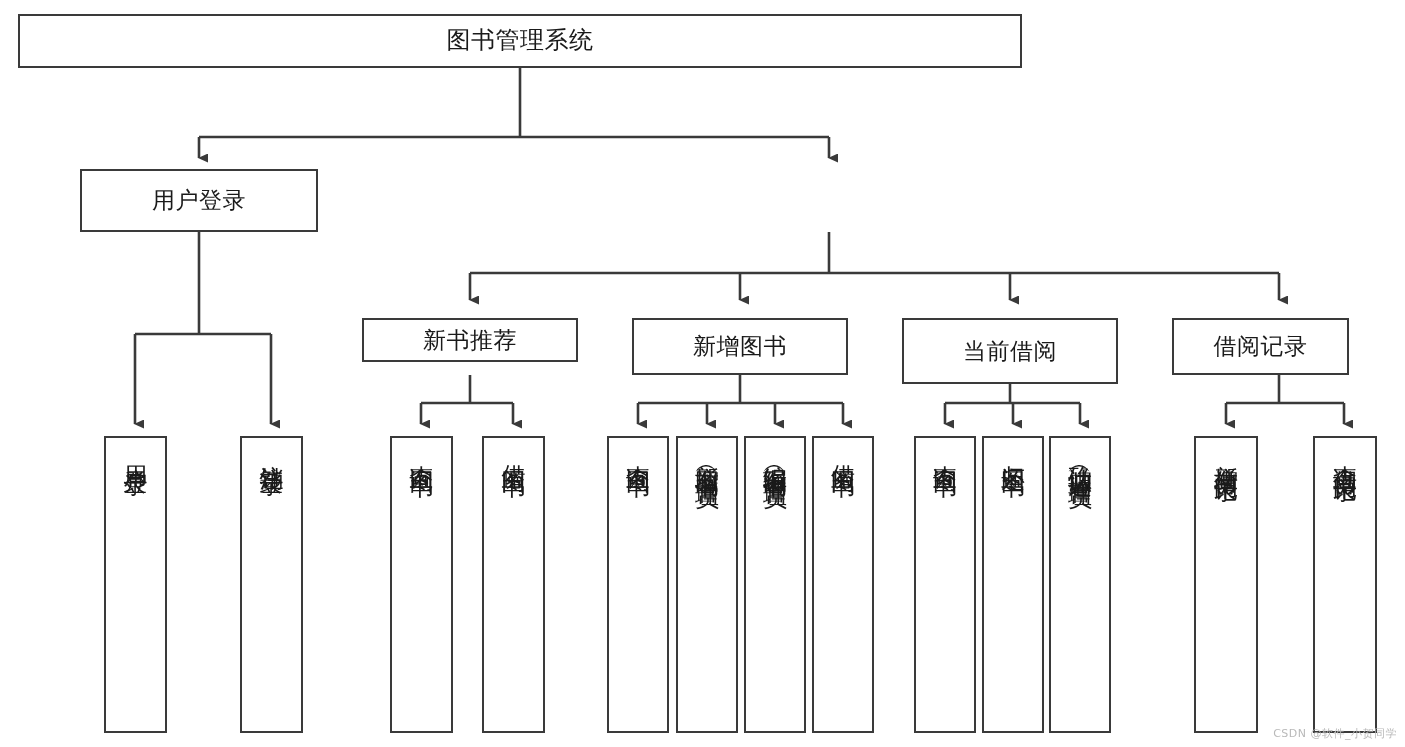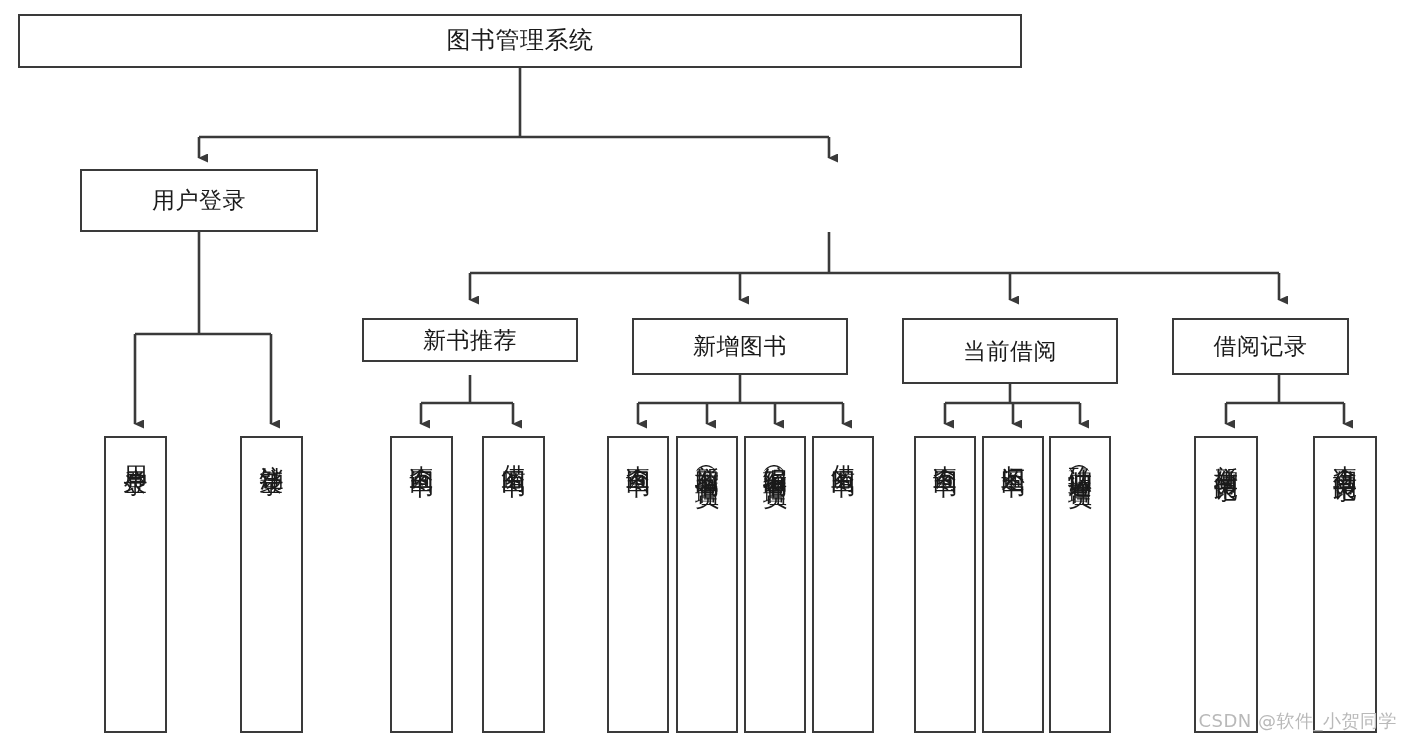--- a/index.html
+++ b/index.html
@@ -63,8 +63,8 @@
   #watermark {
     position: absolute;
     right: 8px;
-    bottom: 14px;
-    font-size: 18px;
+    bottom: 6px;
+    font-size: 11px;
     color: #b9b9b9;
     letter-spacing: 0.5px;
     white-space: nowrap;

